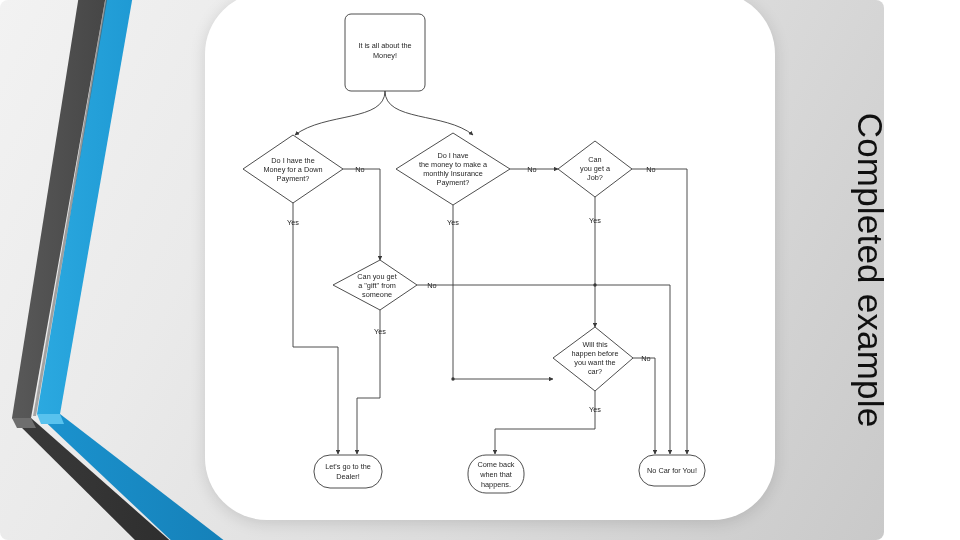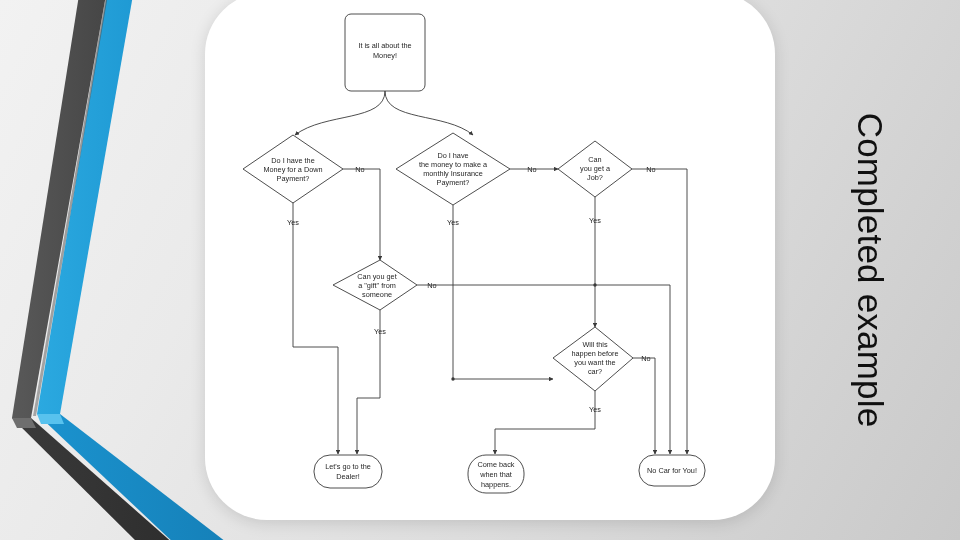--- a/index.html
+++ b/index.html
@@ -14,10 +14,11 @@
 
   #slide {
     position: relative;
-    width: 960px;
+    width: 884px;
     height: 540px;
     background: linear-gradient(118deg, #f2f2f2 0%, #eaeaea 28%, #dcdcdc 62%, #c9c9c9 100%);
     overflow: hidden;
+    border-radius: 8px;
   }
 
   

